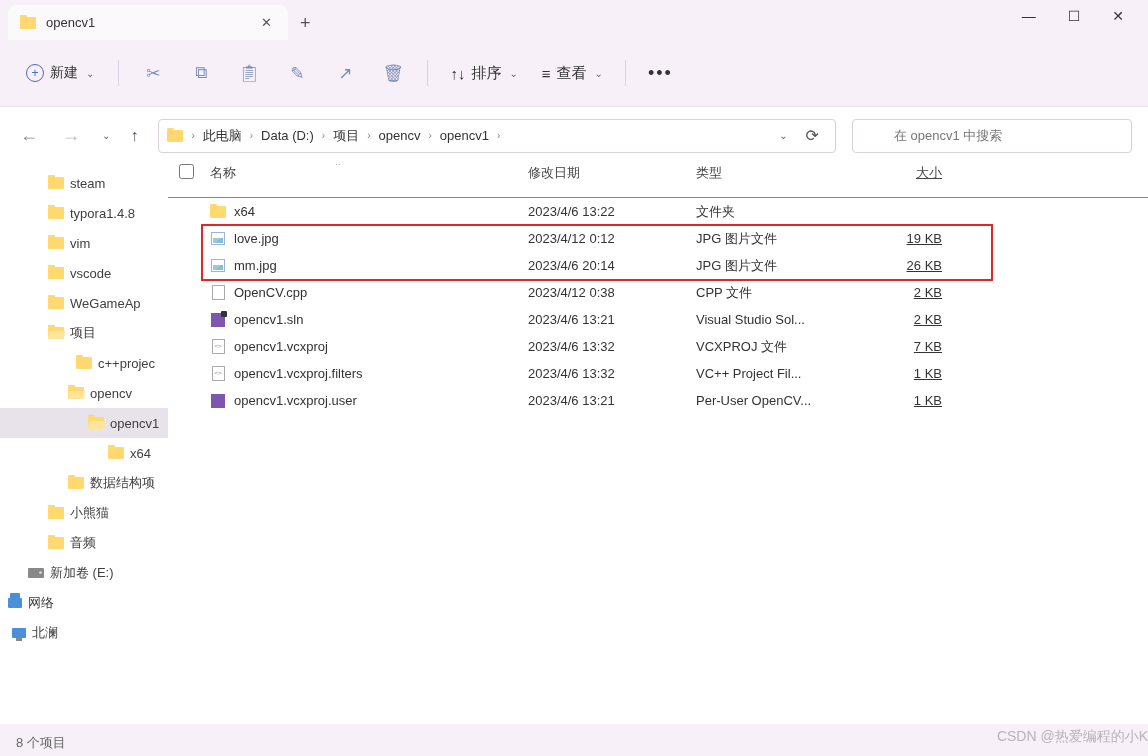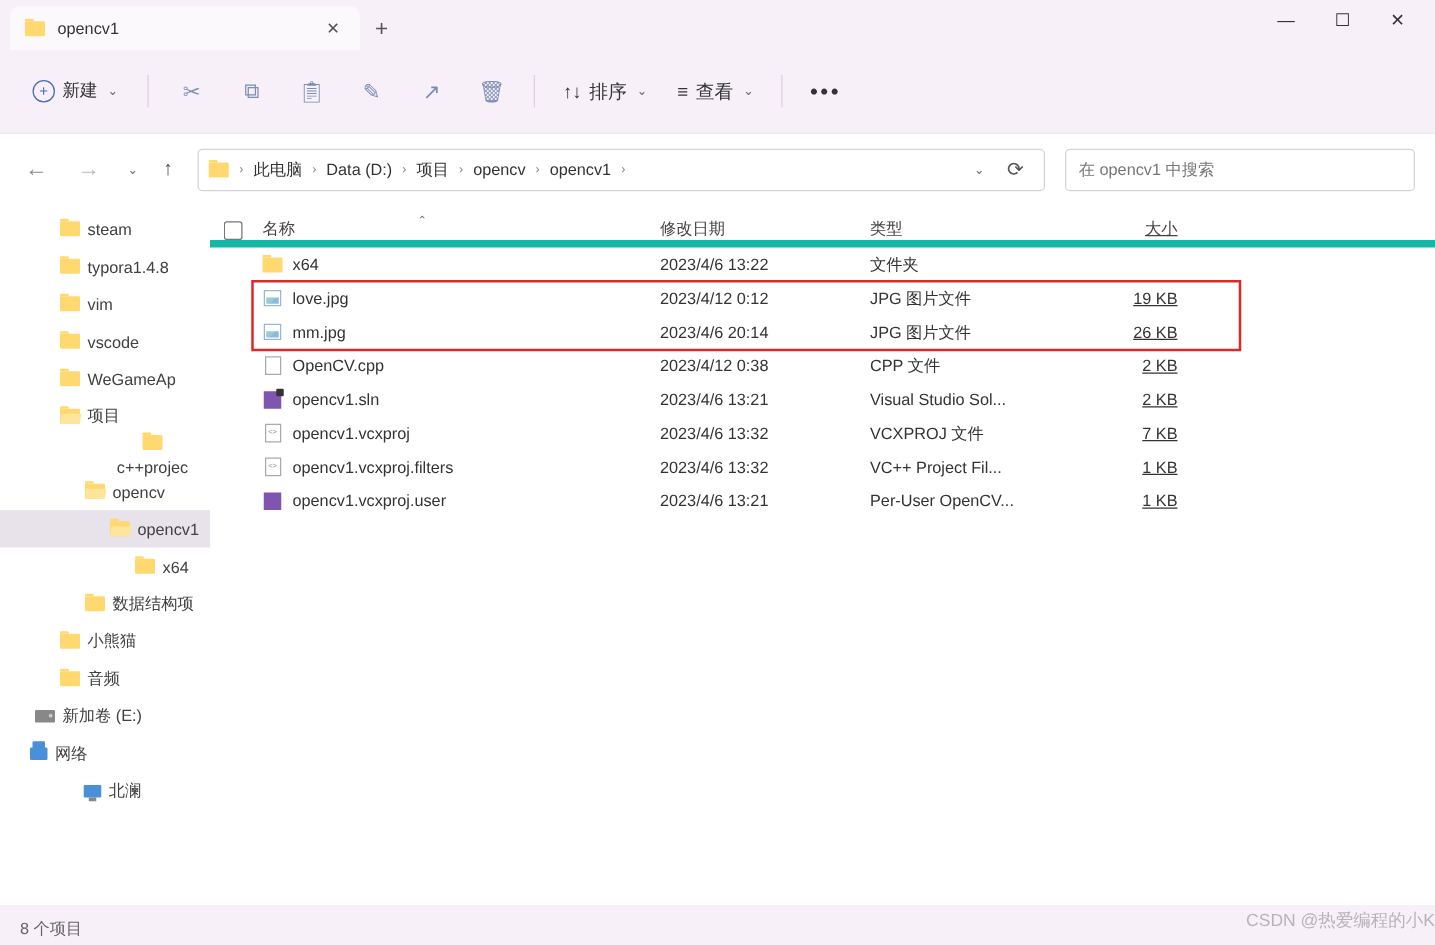--- a/index.html
+++ b/index.html
@@ -36,7 +36,7 @@
     .bc-dropdown { margin-left: auto; color: #666; cursor: pointer; padding: 0 6px; font-size: 10px; }
     .refresh-btn { color: #555; cursor: pointer; font-size: 16px; padding: 0 8px; }
     .search-bar { width: 280px; border: 1px solid #d8d0da; border-radius: 4px; height: 34px; padding: 0 10px; display: flex; align-items: center; }
-    .search-bar input { border: none; outline: none; font-size: 13px; width: 100%; color: #701a75; }
+    .search-bar input { border: none; outline: none; font-size: 13px; width: 100%; color: #701a75; margin-left: 31px; }
     .search-bar input::placeholder { color: #767676; }
     
     .main { display: flex; height: calc(100% - 164px - 32px); background: #fff; }

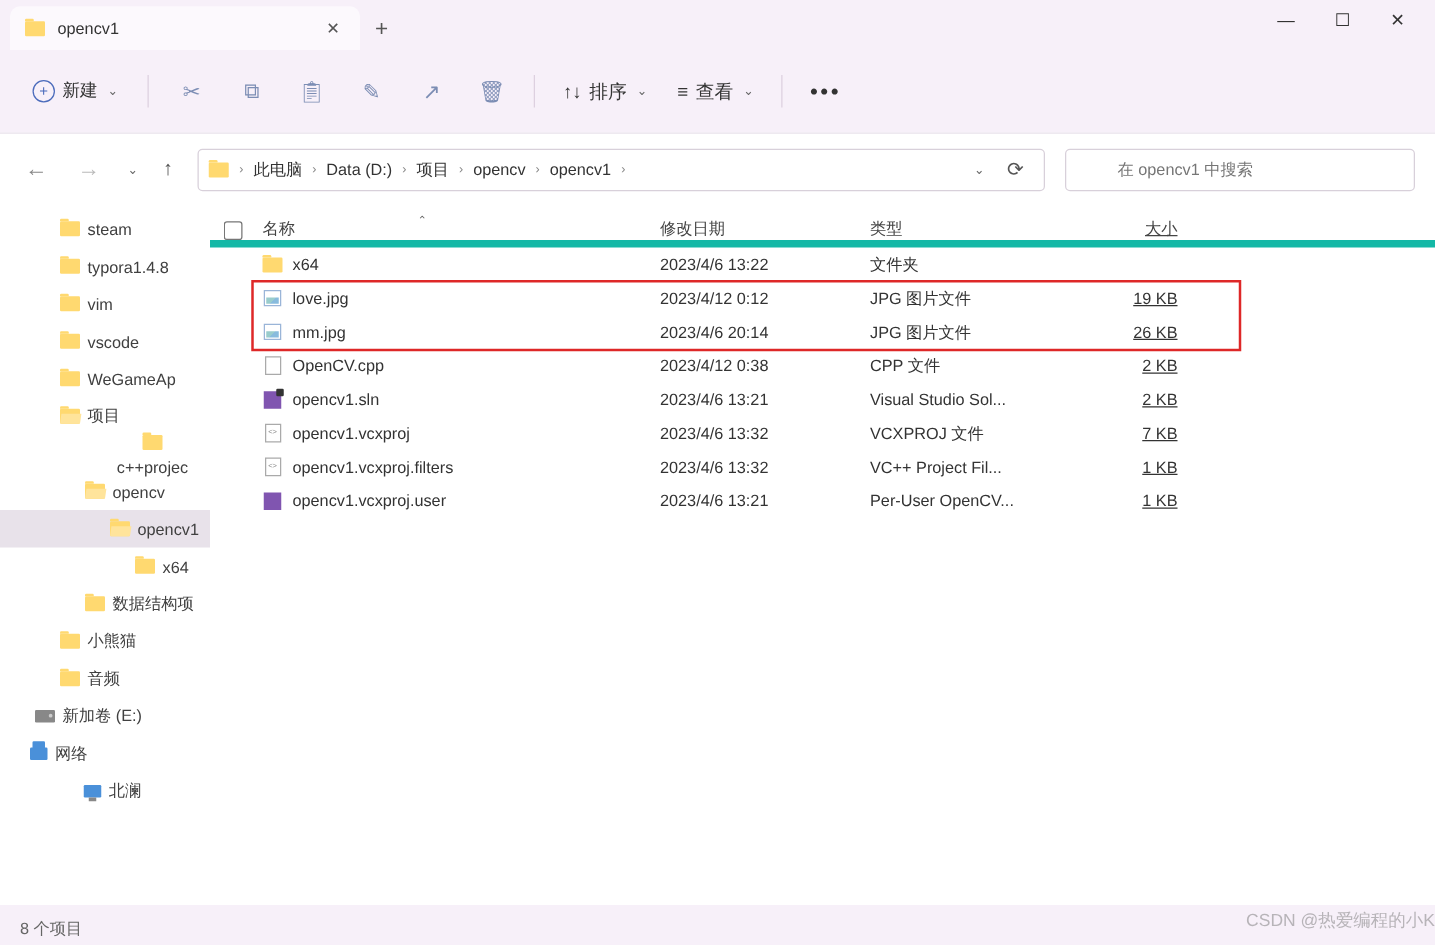--- a/index.html
+++ b/index.html
@@ -55,7 +55,7 @@
     .monitor-icon::after { content: ''; position: absolute; bottom: -3px; left: 4px; width: 6px; height: 3px; background: #888; }
     
     .filelist { flex: 1; overflow: hidden; }
-    .columns { display: flex; height: 34px; align-items: flex-end; border-bottom: 6px solid #14b8a6; font-size: 13px; color: #444; }
+    .columns { display: flex; height: 34px; align-items: flex-start; border-bottom: 1px solid #14b8a6; font-size: 13px; color: #444; }
     .col-check { width: 36px; display: flex; justify-content: center; }
     .col-check input { width: 15px; height: 15px; }
     .col-name { width: 324px; padding-left: 6px; position: relative; }

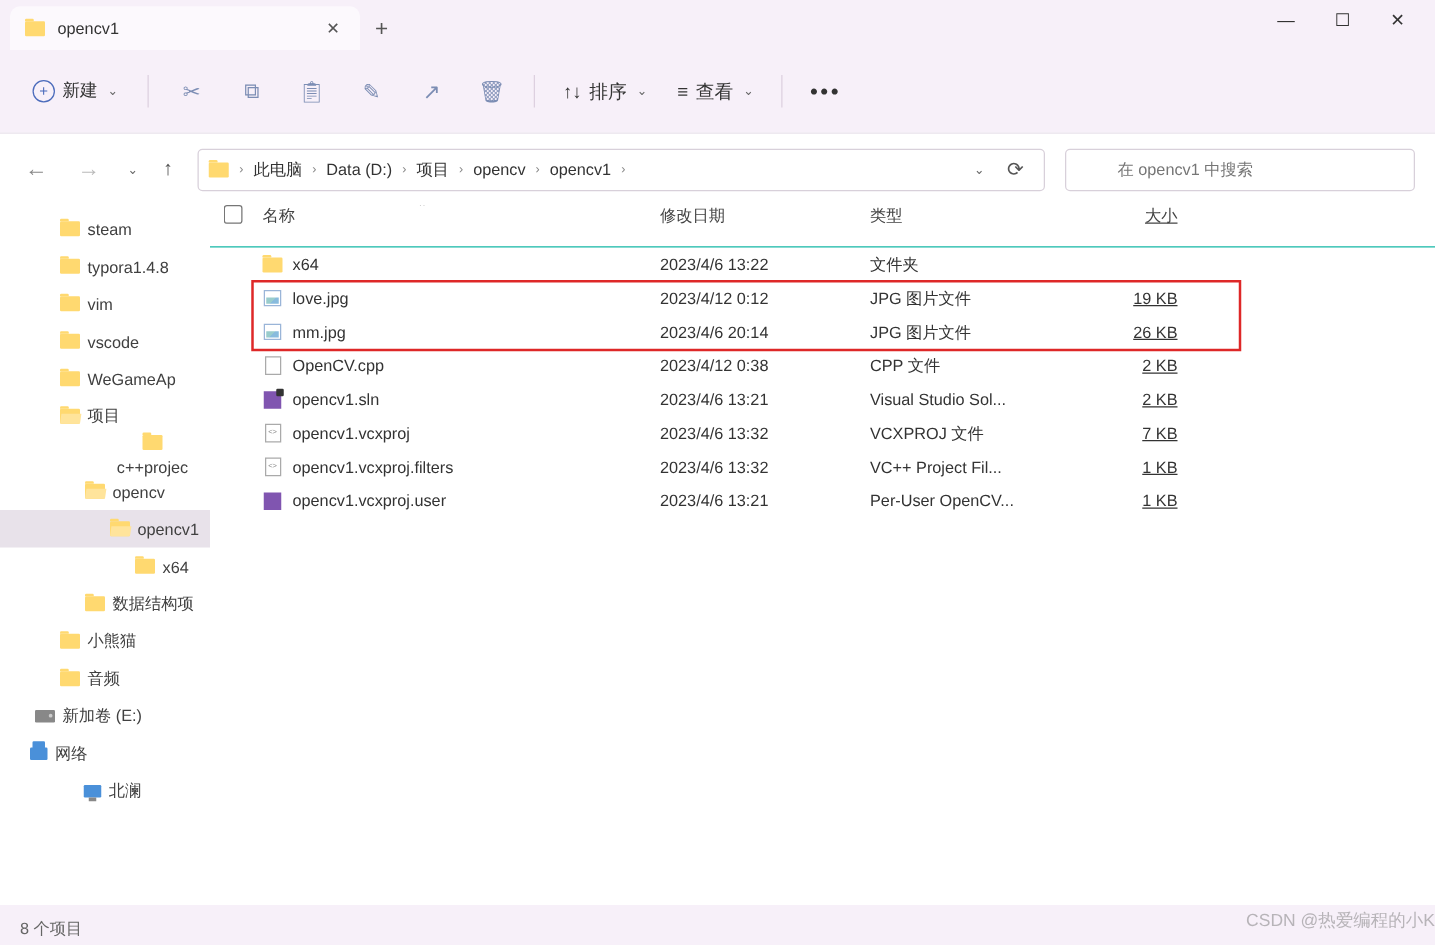--- a/index.html
+++ b/index.html
@@ -179,7 +179,7 @@
         <span class="folder-icon open"></span>
         <span>项目</span>
       </div>
-      <div class="tree-item" style="padding-left: 76px; flex-direction: column;">
+      <div class="tree-item" style="padding-left: 76px;">
         <span class="folder-icon"></span>
         <span>c++projec</span>
       </div>

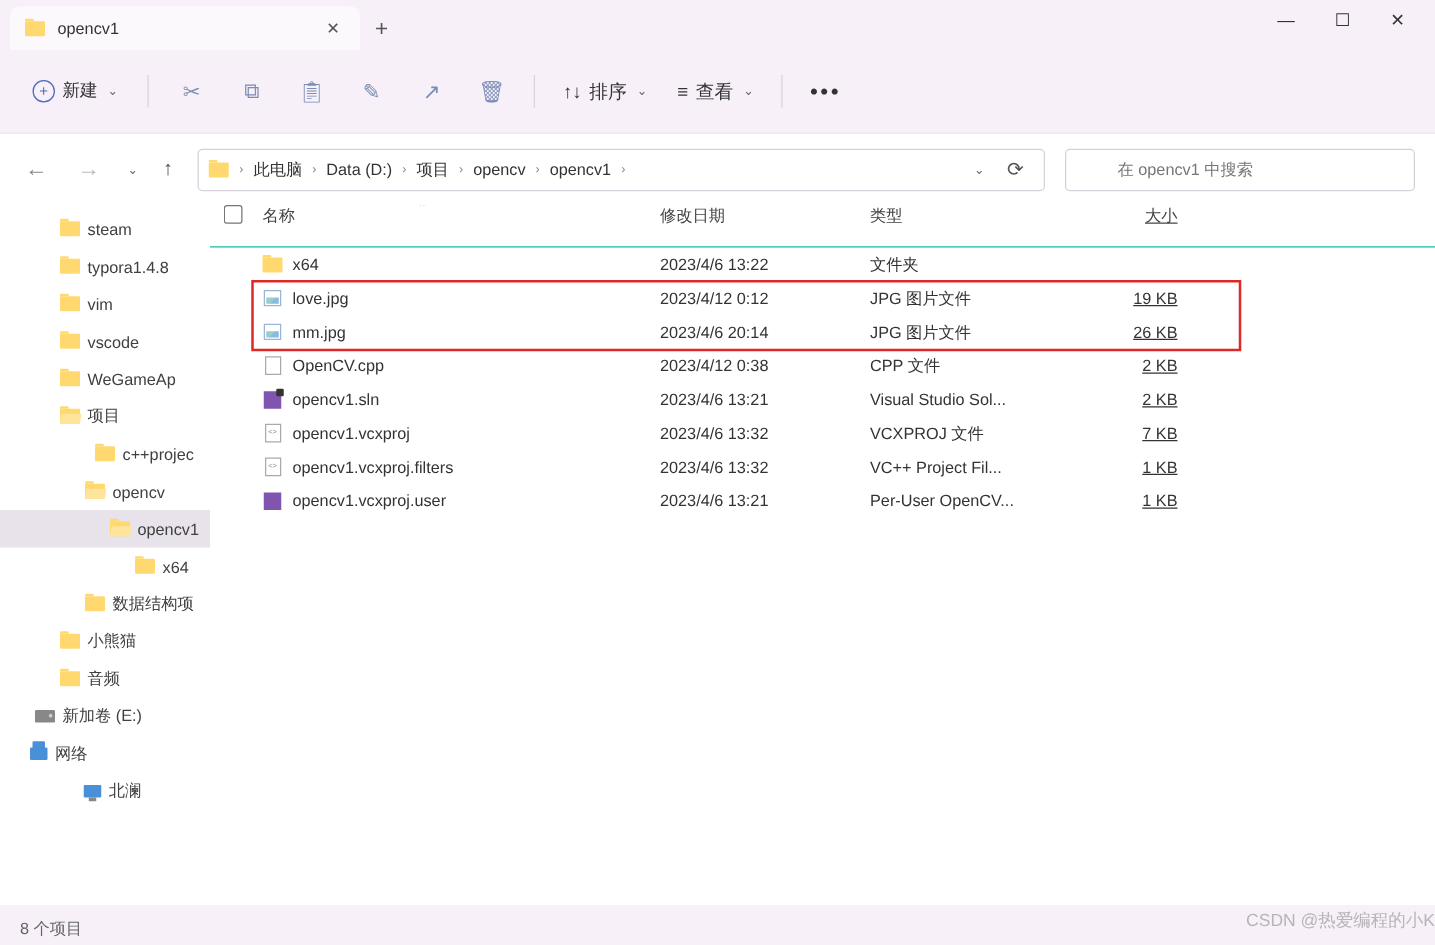--- a/index.html
+++ b/index.html
@@ -211,7 +211,7 @@
         <span class="drive-icon"></span>
         <span>新加卷 (E:)</span>
       </div>
-      <div class="tree-item" style="padding-left: 24px;">
+      <div class="tree-item" style="padding-left: 8px;">
         <span class="network-icon"></span>
         <span>网络</span>
       </div>

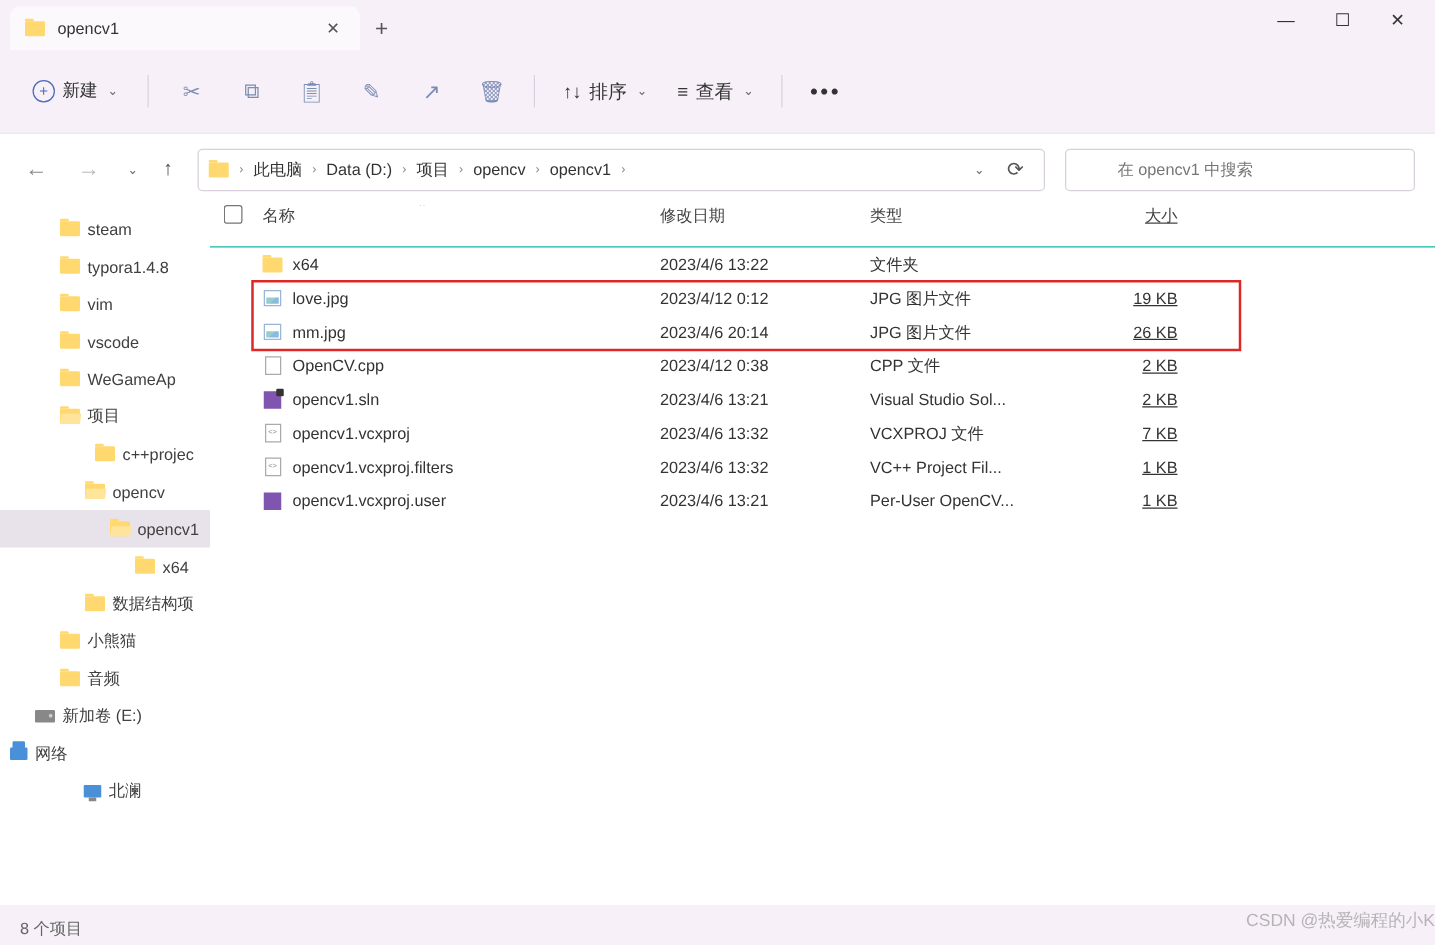--- a/index.html
+++ b/index.html
@@ -215,7 +215,7 @@
         <span class="network-icon"></span>
         <span>网络</span>
       </div>
-      <div class="tree-item" style="padding-left: 12px; justify-content: center;">
+      <div class="tree-item" style="padding-left: 12px;">
         <span class="monitor-icon"></span>
         <span>北澜</span>
       </div>

